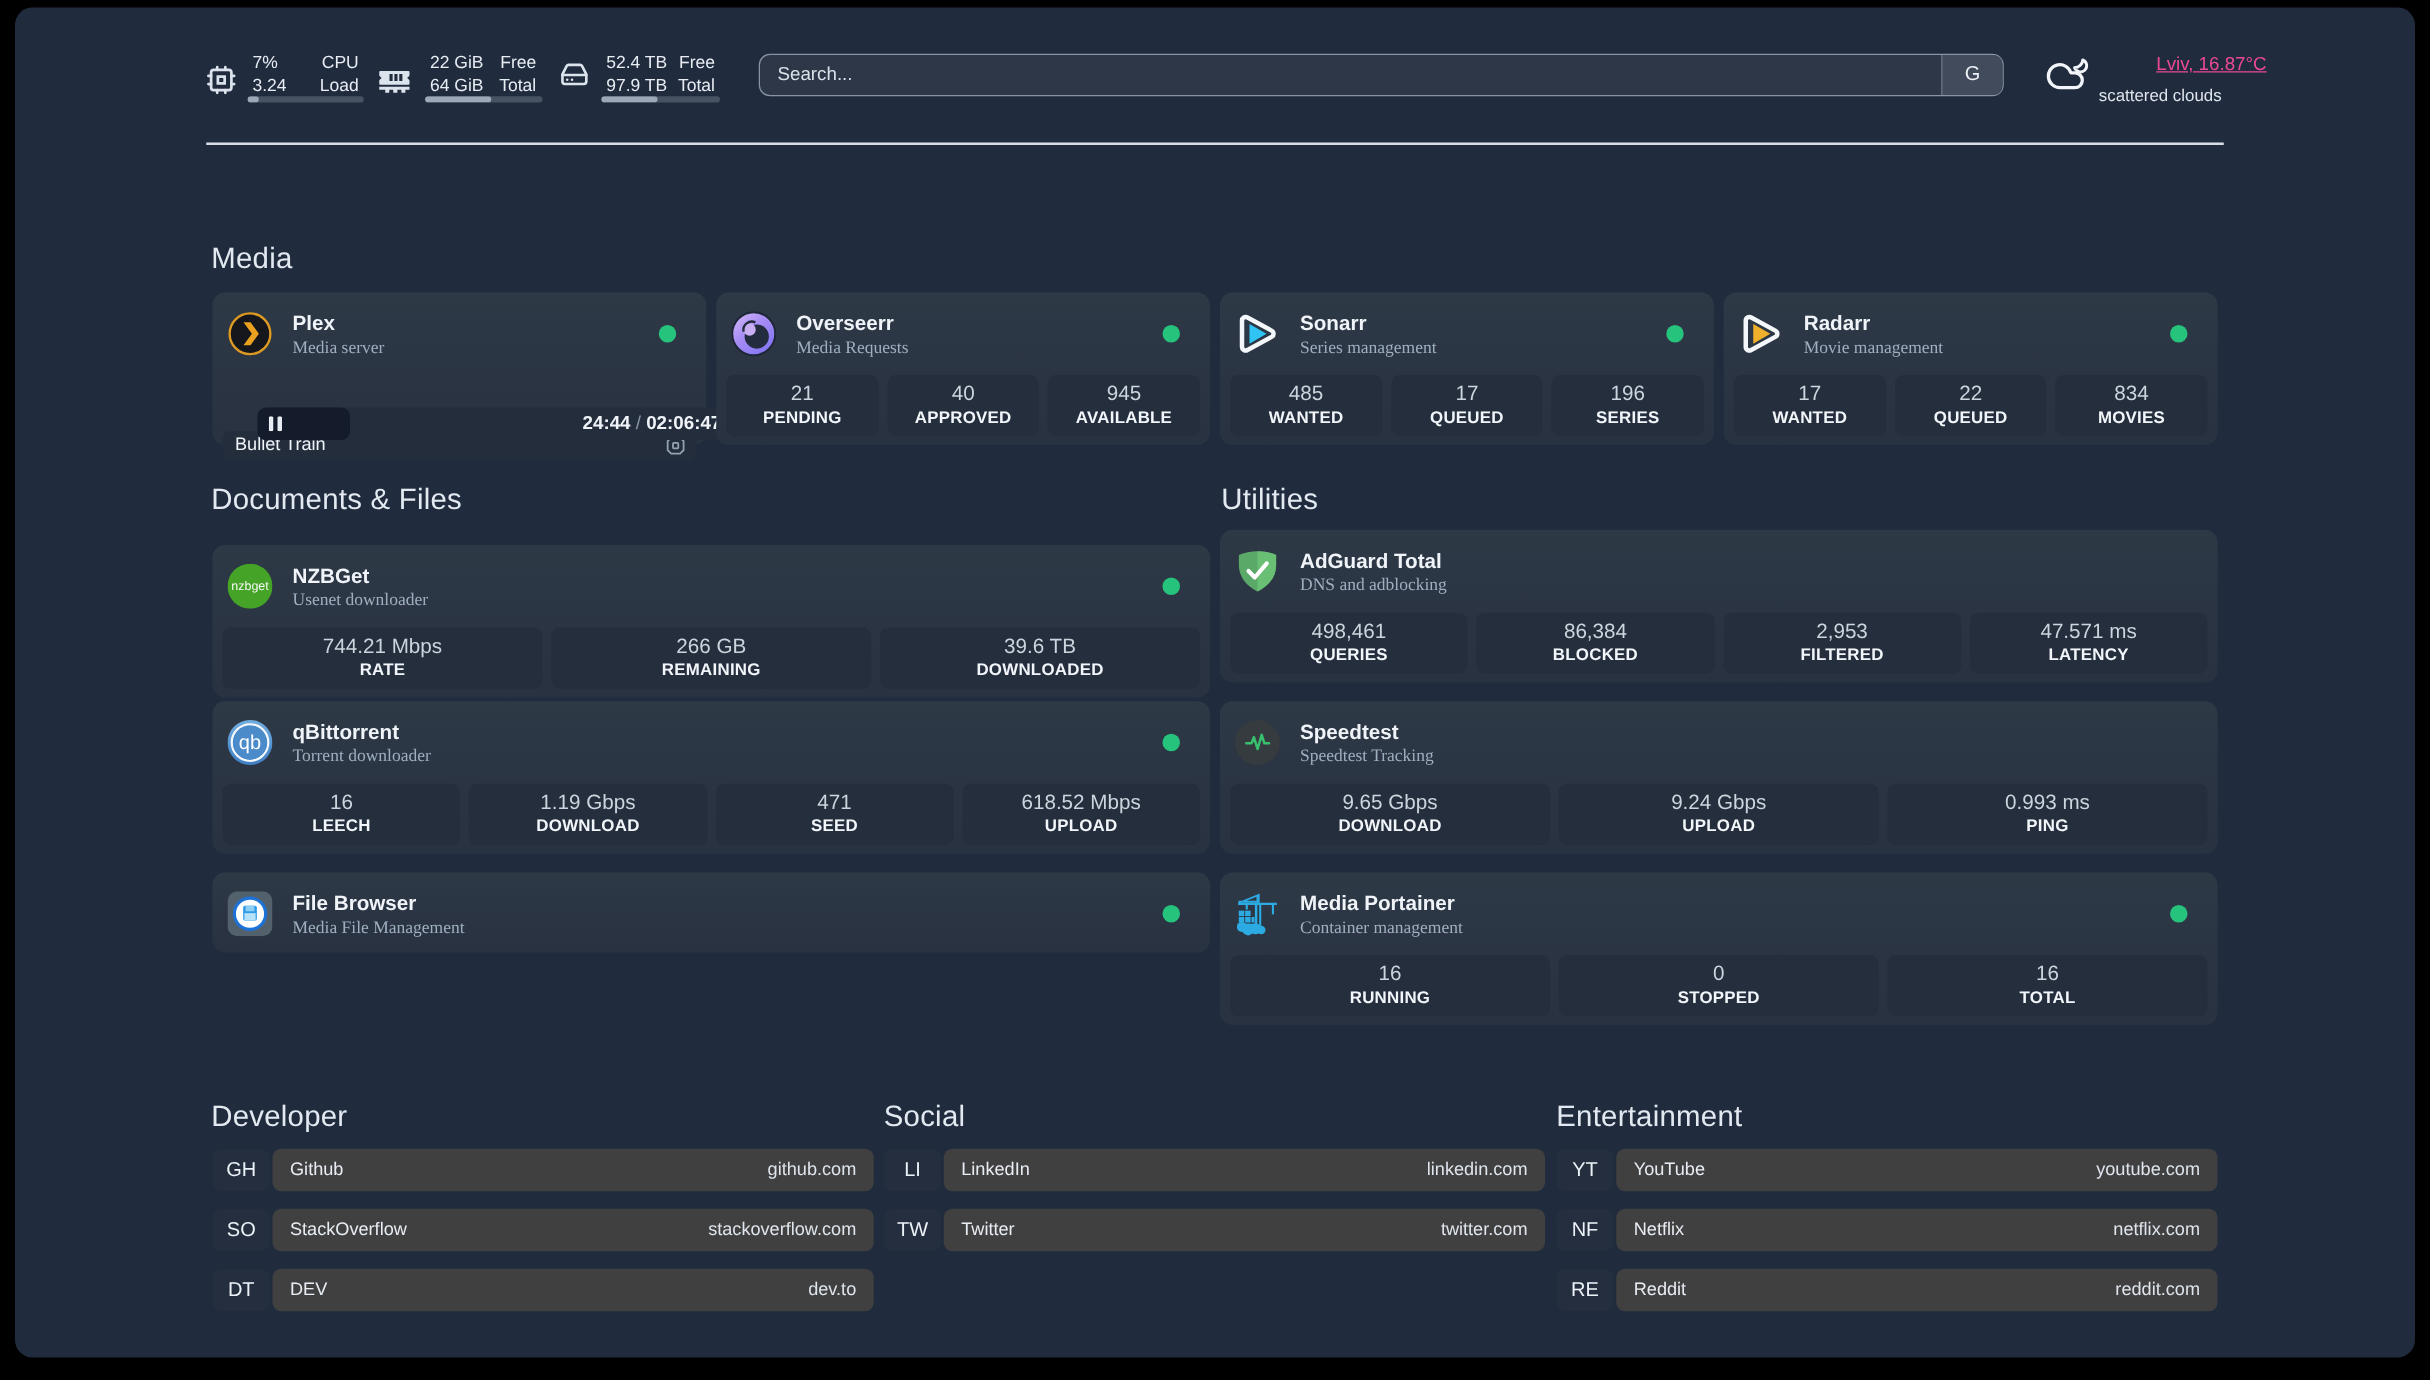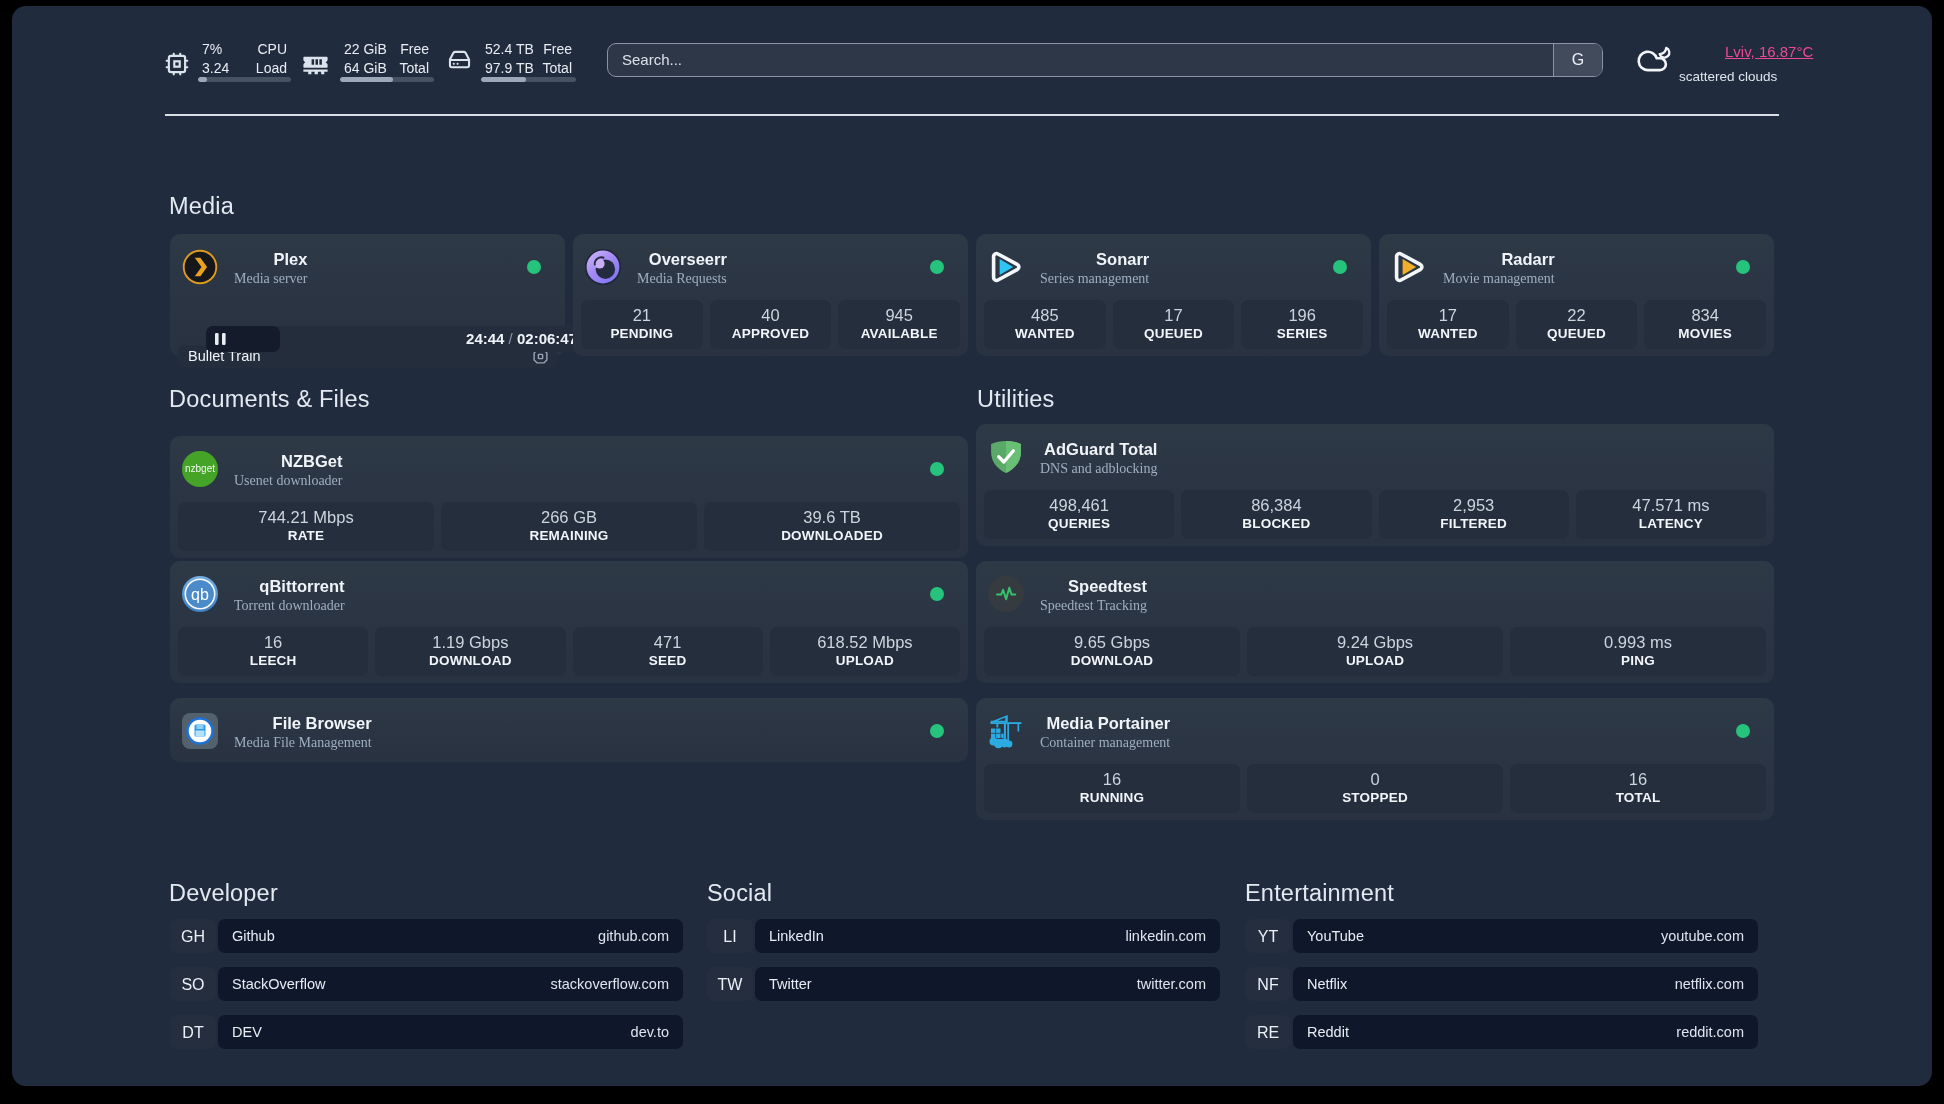--- a/index.html
+++ b/index.html
@@ -20,7 +20,7 @@
 
 .h2{position:absolute;font-size:23.5px;color:#e3e9f1;letter-spacing:.2px;}
 .card{position:absolute;background:linear-gradient(180deg,#2e3946 0%,#2a3443 55%,#283241 100%);border-radius:10px;}
-.hdr{position:absolute;left:12px;top:14px;right:12px;height:40px;text-align:right;}
+.hdr{position:absolute;left:12px;top:14px;right:12px;height:40px;}
 .icon36{position:absolute;left:0;top:1px;width:36px;height:36px;}
 .ht{position:absolute;left:52px;top:0;}
 .t{font-size:16.5px;font-weight:700;color:#f0f4f9;line-height:19px;padding-top:2px;}

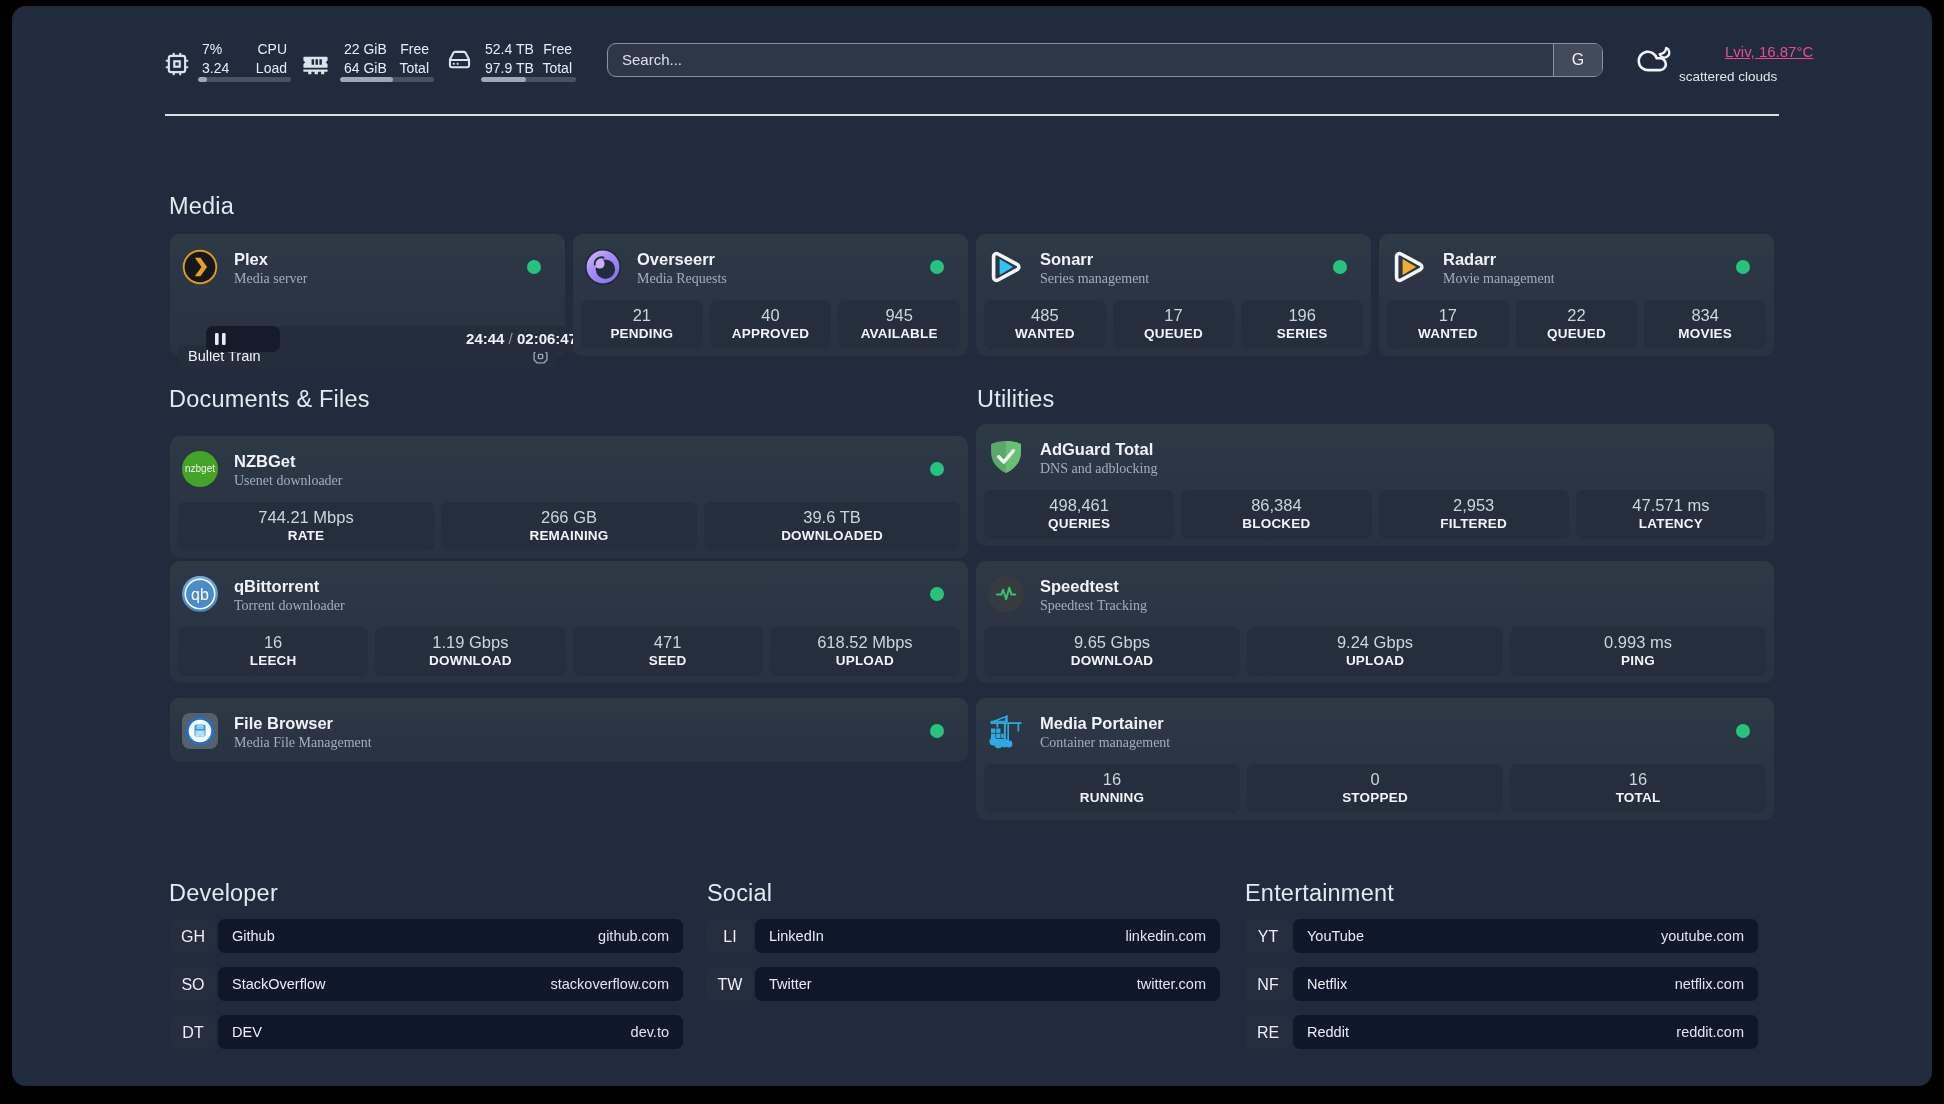--- a/index.html
+++ b/index.html
@@ -39,7 +39,7 @@
 
 .bmrow{position:absolute;height:34px;}
 .chip{position:absolute;left:0;top:0;width:46px;height:34px;background:#242e3e;border-radius:7px;color:#ecf1f7;font-size:16px;text-align:center;line-height:35px;}
-.bmbar{position:absolute;left:48px;right:16px;top:0;height:34px;background:#0f172a;border-radius:7px;}
+.bmbar{position:absolute;left:48px;right:0;top:0;height:34px;background:#404040;border-radius:7px;}
 .bmname{position:absolute;left:14px;top:9px;font-size:14.5px;color:#e8edf4;}
 .bmurl{position:absolute;right:14px;top:9px;font-size:14.5px;color:#dfe5ed;}
 </style>

